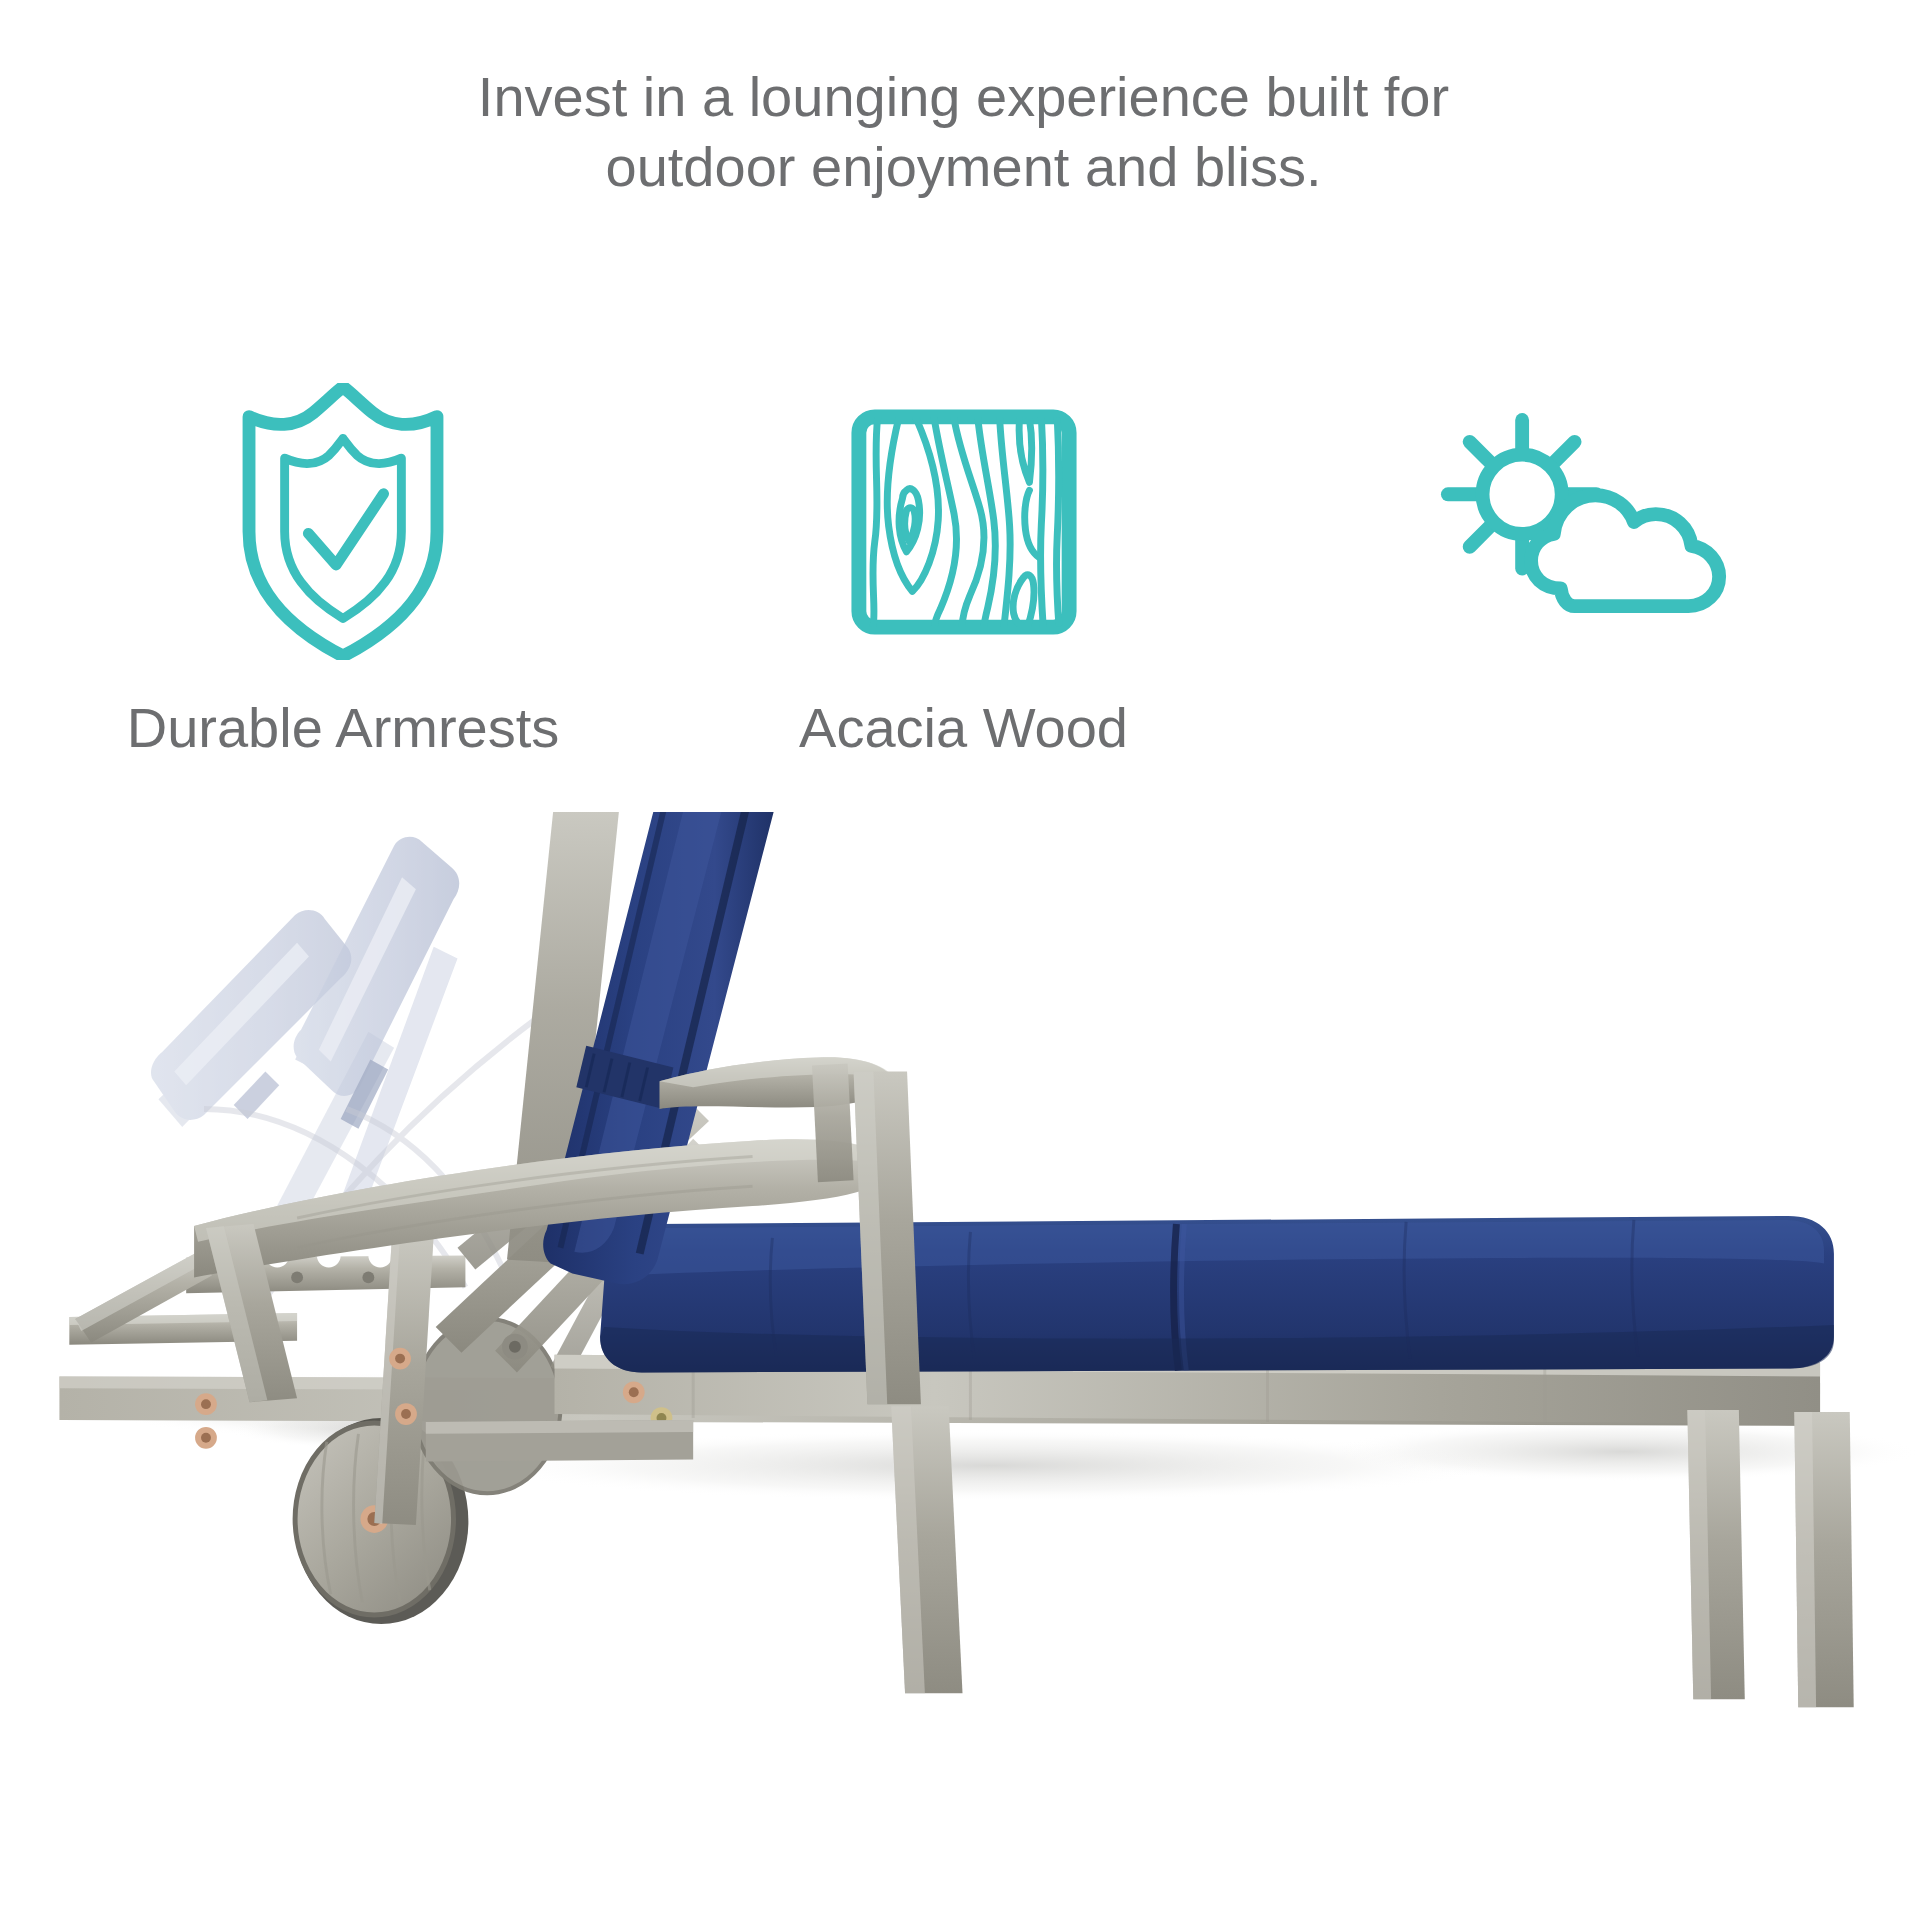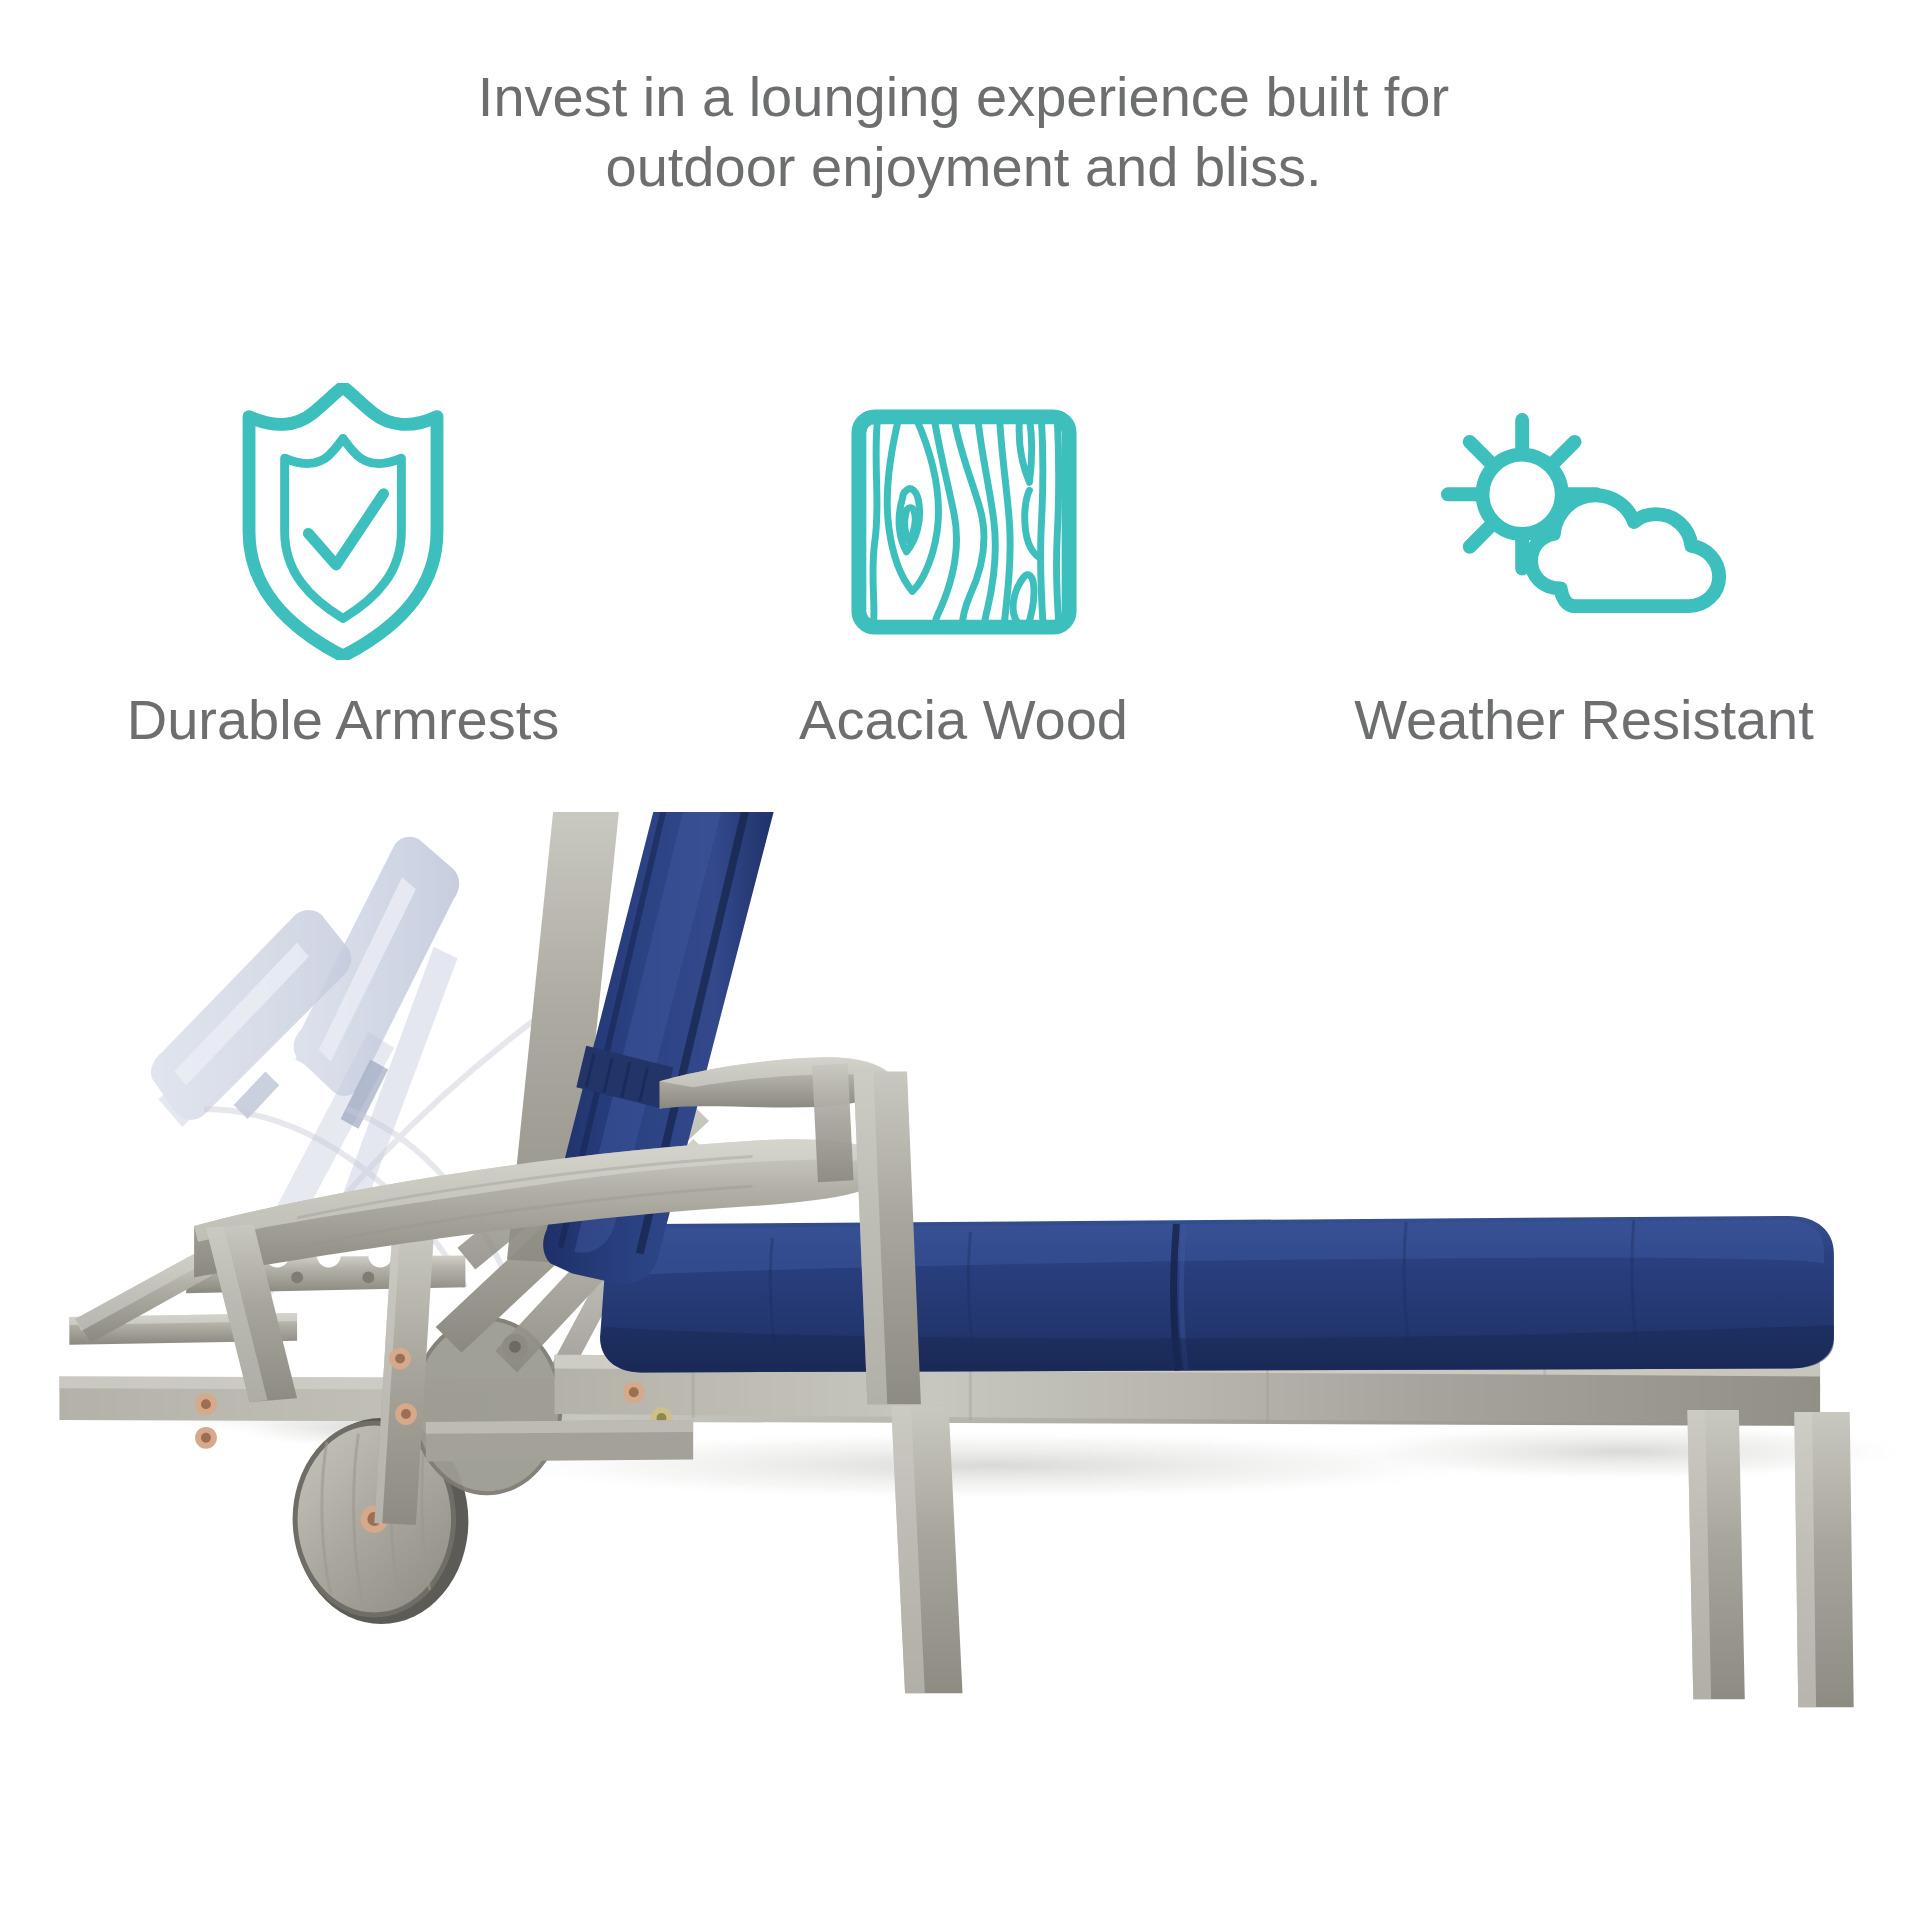--- a/index.html
+++ b/index.html
@@ -61,6 +61,7 @@
     display: flex;
     flex-direction: column;
     align-items: center;
+    gap: 8px;
   }
   .feature-icon-wrap {
     height: 287px;

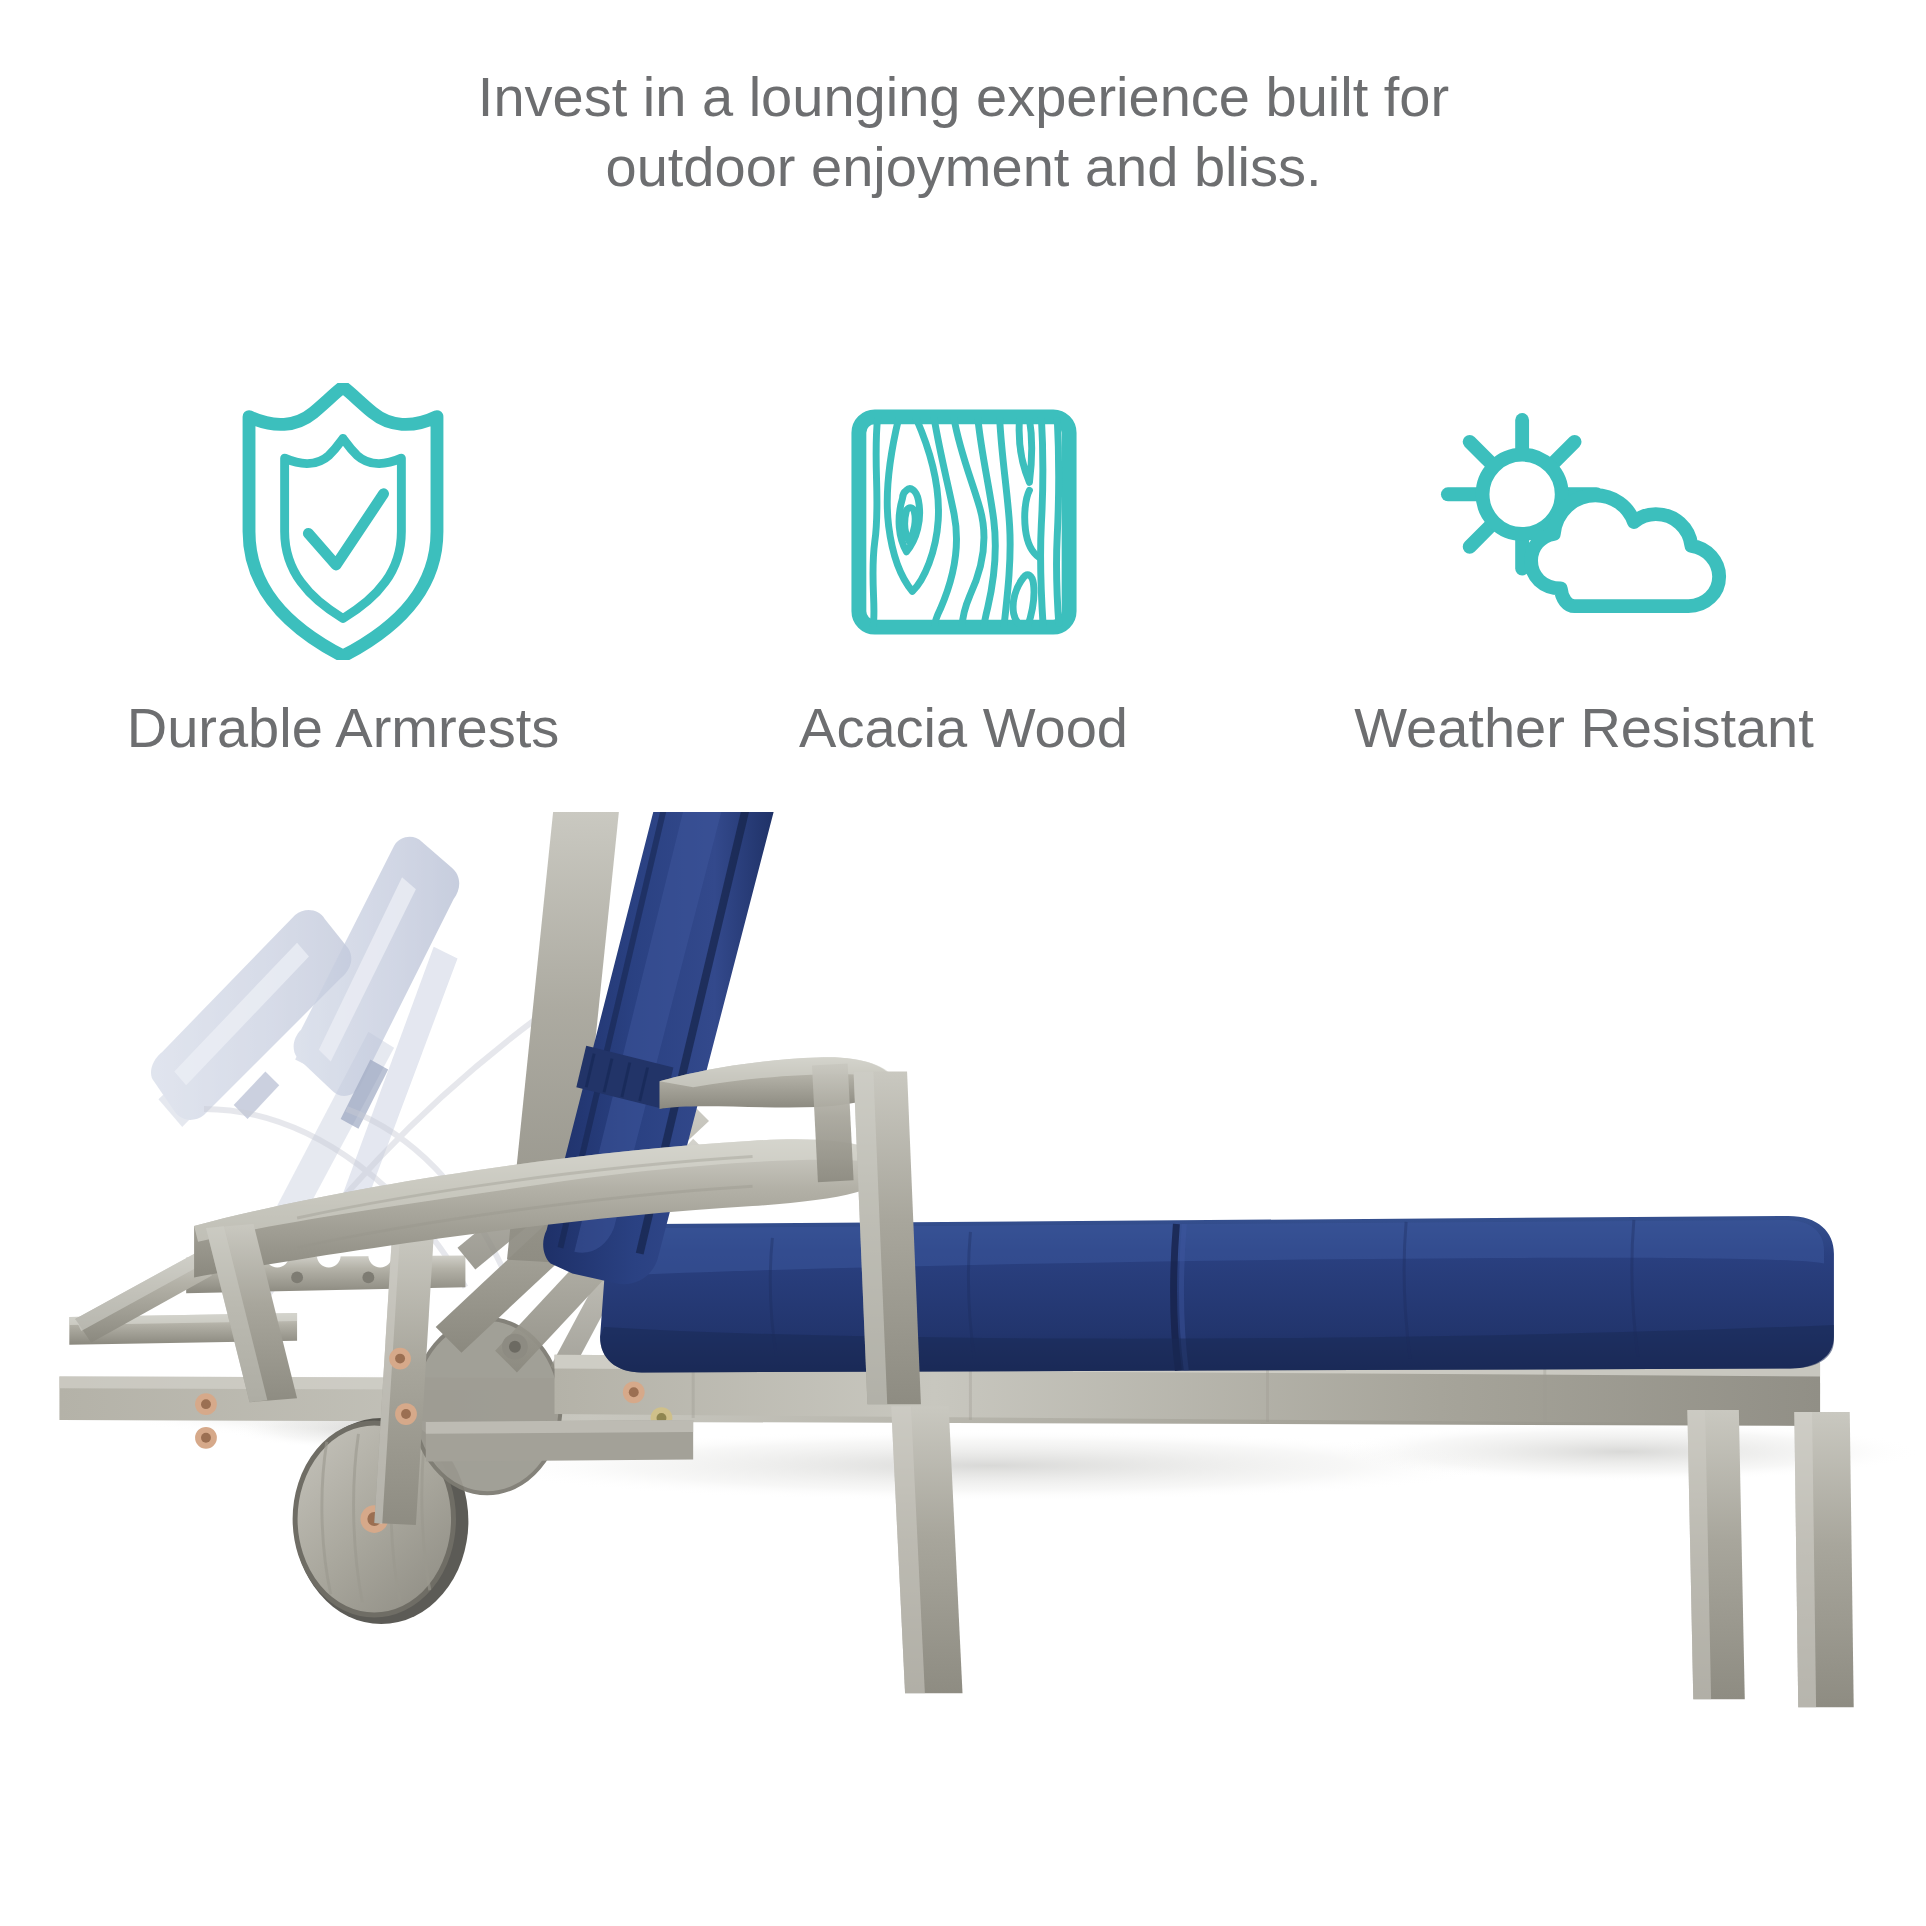--- a/index.html
+++ b/index.html
@@ -189,7 +189,6 @@
                  C133 200 127 193 126 182 Z" stroke="#3cbfbd" stroke-width="14" stroke-linejoin="round" stroke-linecap="round" fill="#ffffff"></path>
       </svg>
     </div>
-    <div class="feature-label">Weather Resistant</div>
   </div>
 </div>
 

